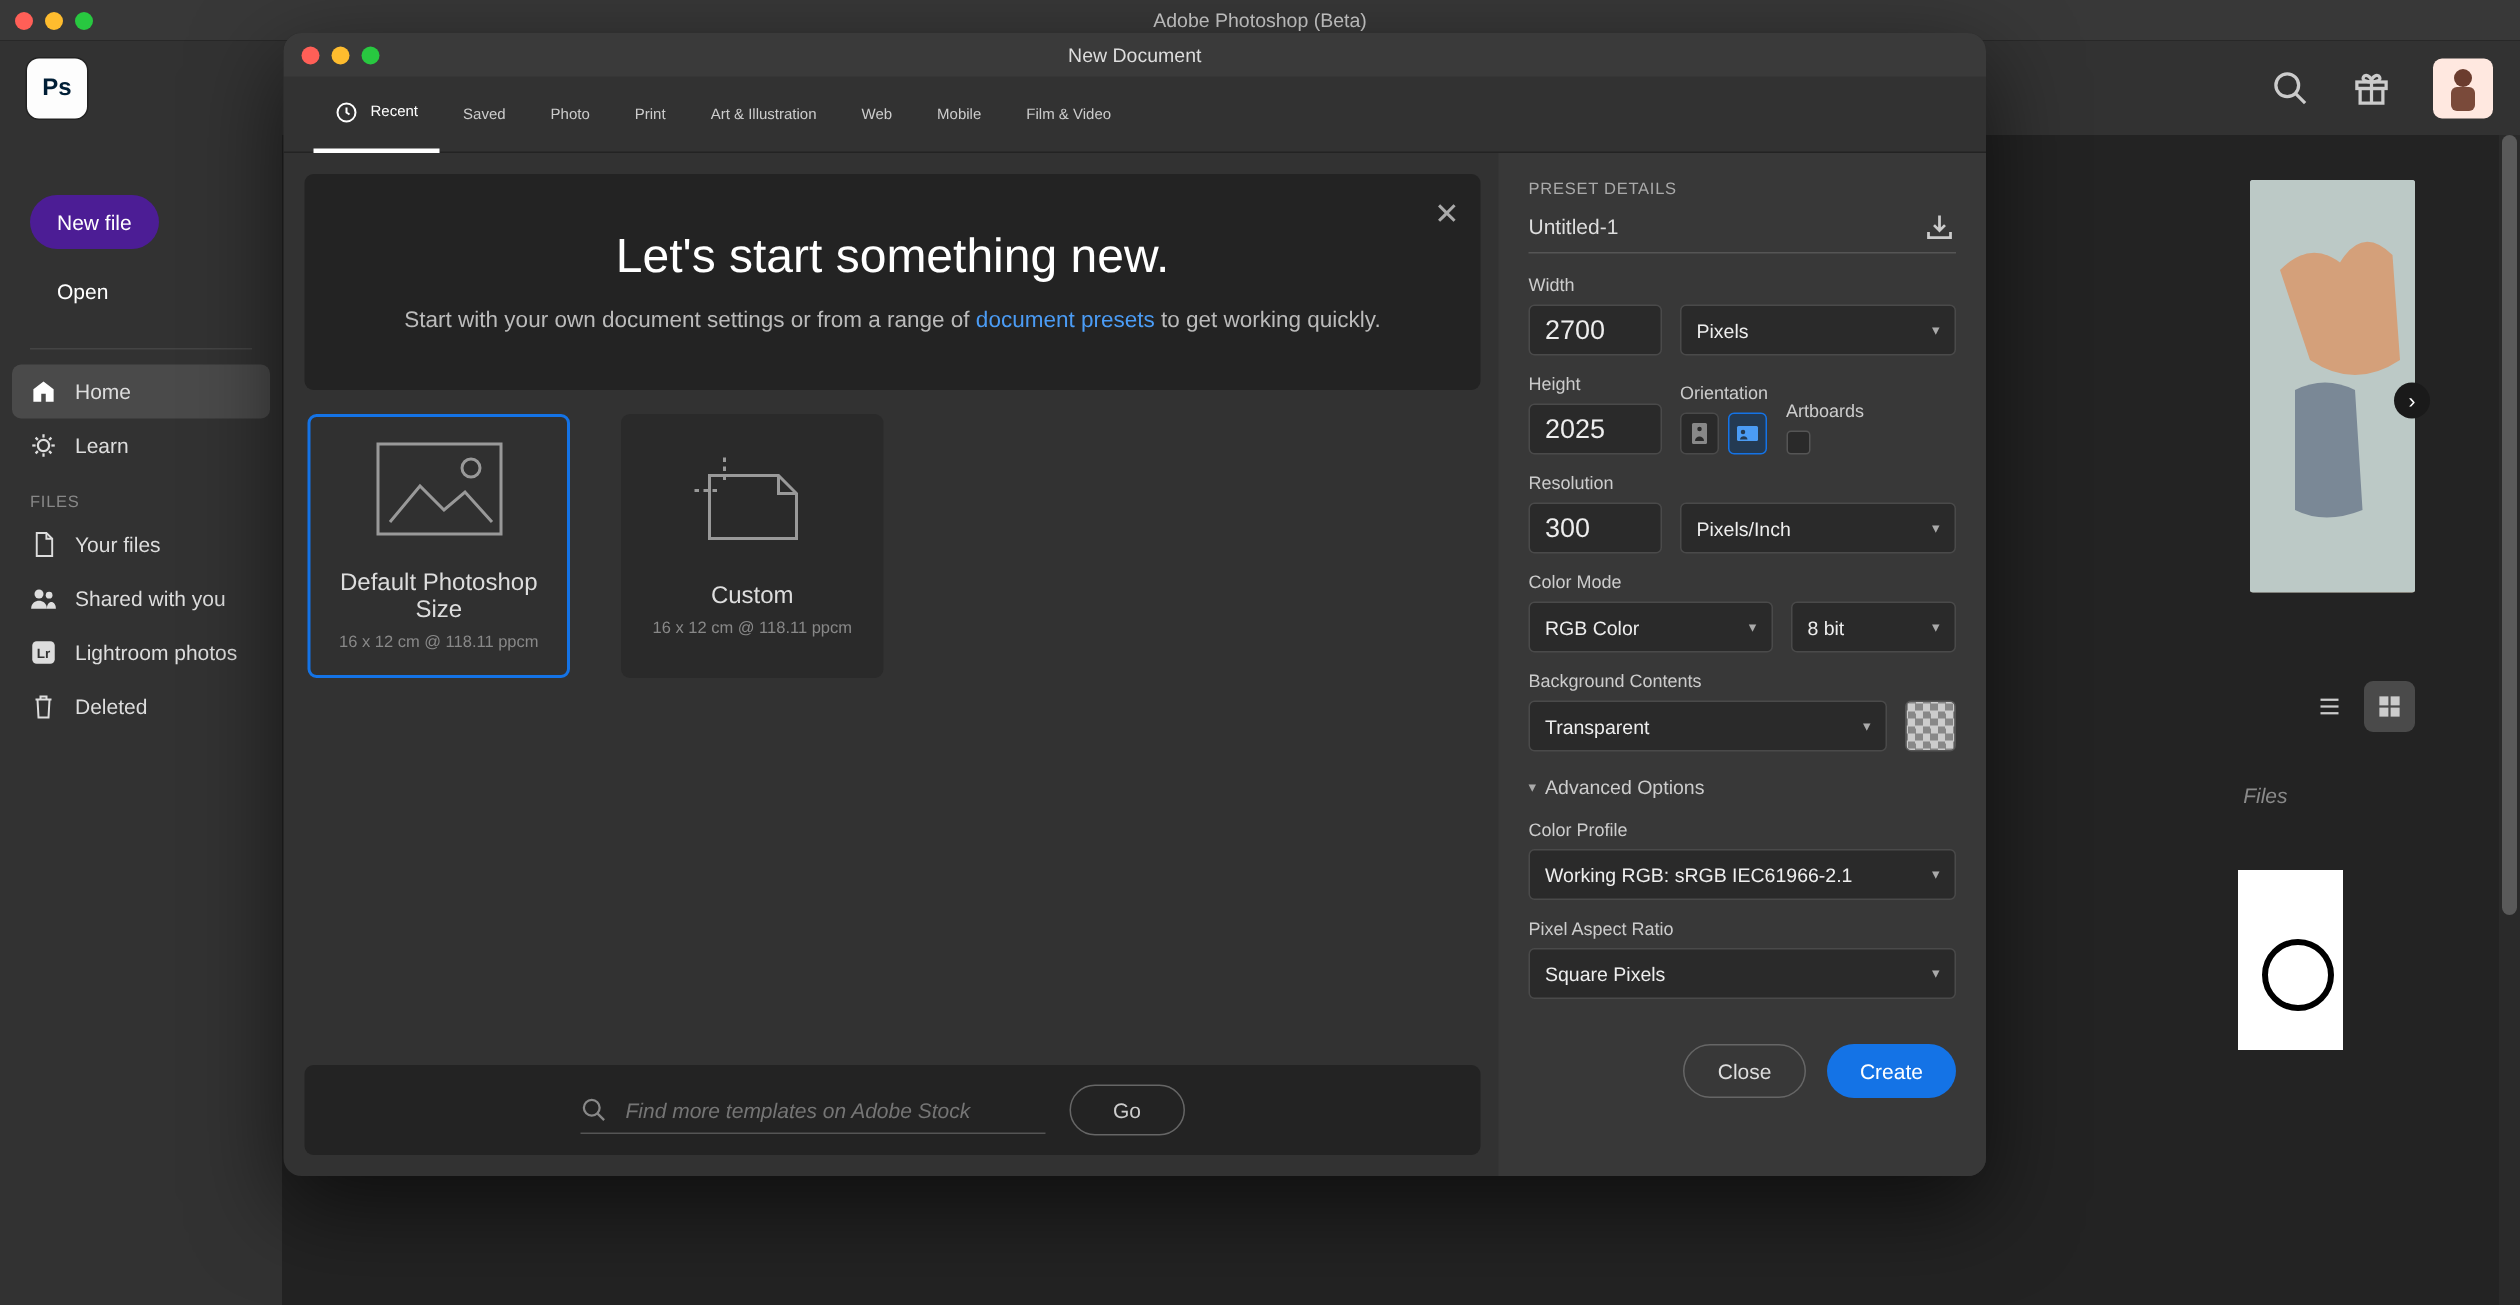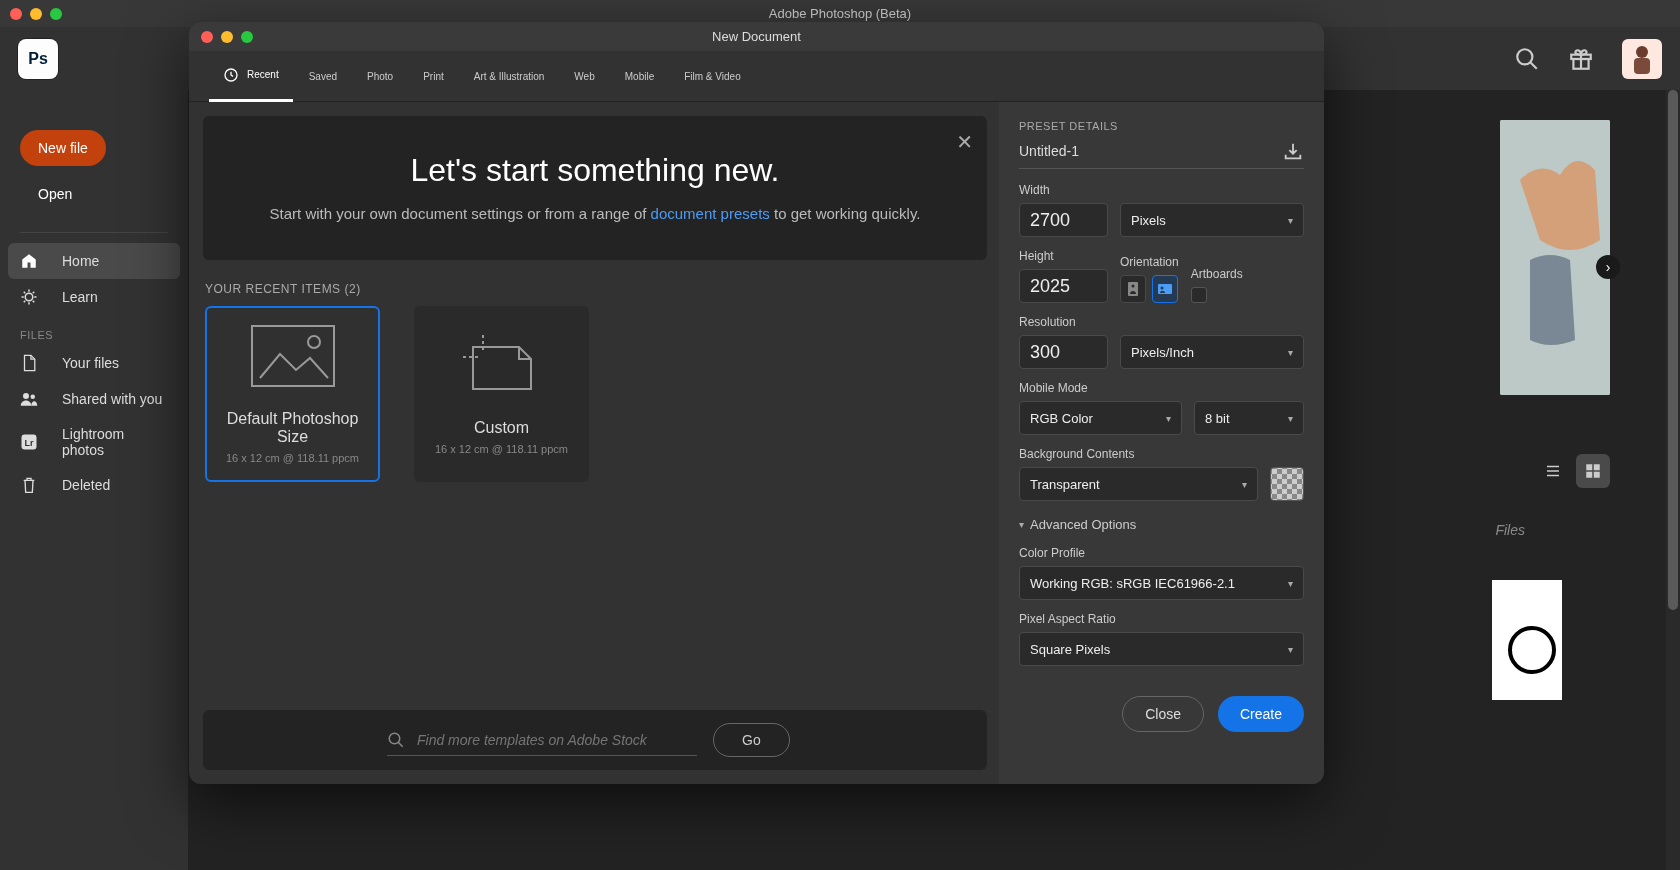--- a/index.html
+++ b/index.html
@@ -24,7 +24,7 @@
 
 
 .sidebar { position: absolute; left: 0; top: 90px; width: 188px; height: 780px; background: #323232; padding: 30px 0 0 0; }
-.new-file-btn { margin: 10px 20px; background: #c2410c; color: #fff; border: none; border-radius: 100px; padding: 10px 18px; font-size: 14px; cursor: pointer; }
+.new-file-btn { margin: 10px 20px; background: #4c1d95; color: #fff; border: none; border-radius: 100px; padding: 10px 18px; font-size: 14px; cursor: pointer; }
 .open-btn { margin: 0 20px 20px 20px; background: transparent; color: #fff; border: none; padding: 10px 18px; font-size: 14px; cursor: pointer; text-align:left;}
 .sidebar hr { border: none; border-top: 1px solid #444; margin: 0 20px 10px 20px; }
 .side-item { display: flex; align-items: center; gap: 24px; padding: 9px 20px; color: #ddd; font-size: 14px; cursor: pointer; }

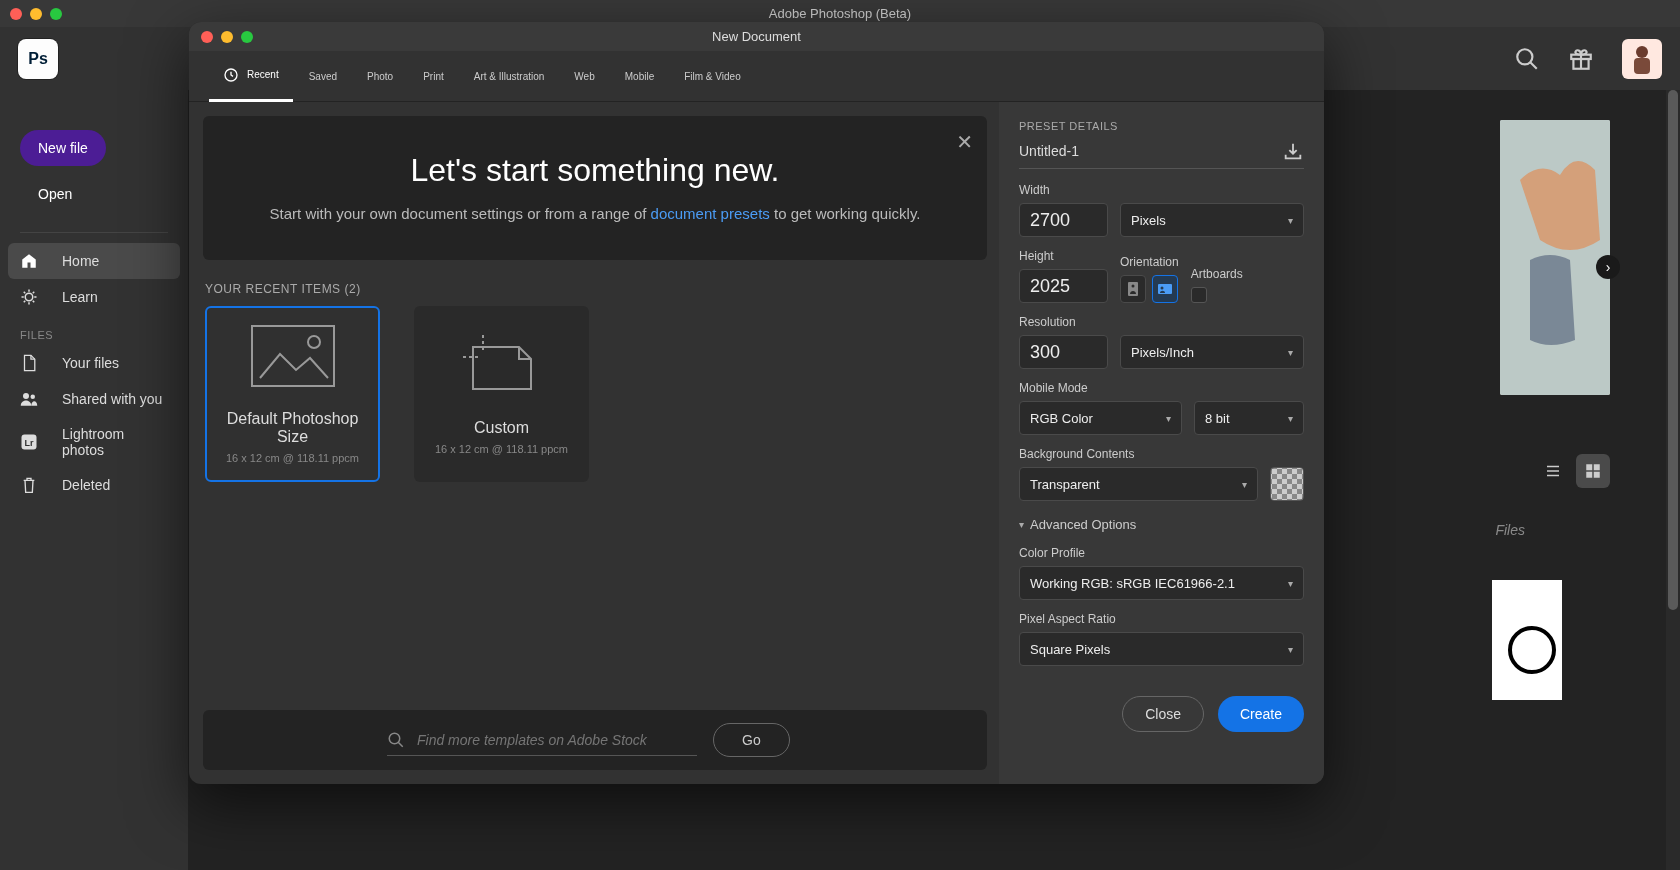--- a/index.html
+++ b/index.html
@@ -27,7 +27,7 @@
 .new-file-btn { margin: 10px 20px; background: #4c1d95; color: #fff; border: none; border-radius: 100px; padding: 10px 18px; font-size: 14px; cursor: pointer; }
 .open-btn { margin: 0 20px 20px 20px; background: transparent; color: #fff; border: none; padding: 10px 18px; font-size: 14px; cursor: pointer; text-align:left;}
 .sidebar hr { border: none; border-top: 1px solid #444; margin: 0 20px 10px 20px; }
-.side-item { display: flex; align-items: center; gap: 24px; padding: 9px 20px; color: #ddd; font-size: 14px; cursor: pointer; }
+.side-item { display: flex; align-items: center; gap: 12px; padding: 9px 20px; color: #ddd; font-size: 14px; cursor: pointer; }
 .side-item.active { background: #4a4a4a; border-radius: 6px; margin: 0 8px; padding: 9px 12px; }
 .side-icon { width: 18px; height: 18px; display:inline-flex; align-items:center; justify-content:center;}
 .files-header { color: #888; font-size: 11px; letter-spacing: 0.5px; padding: 14px 20px 4px 20px; }

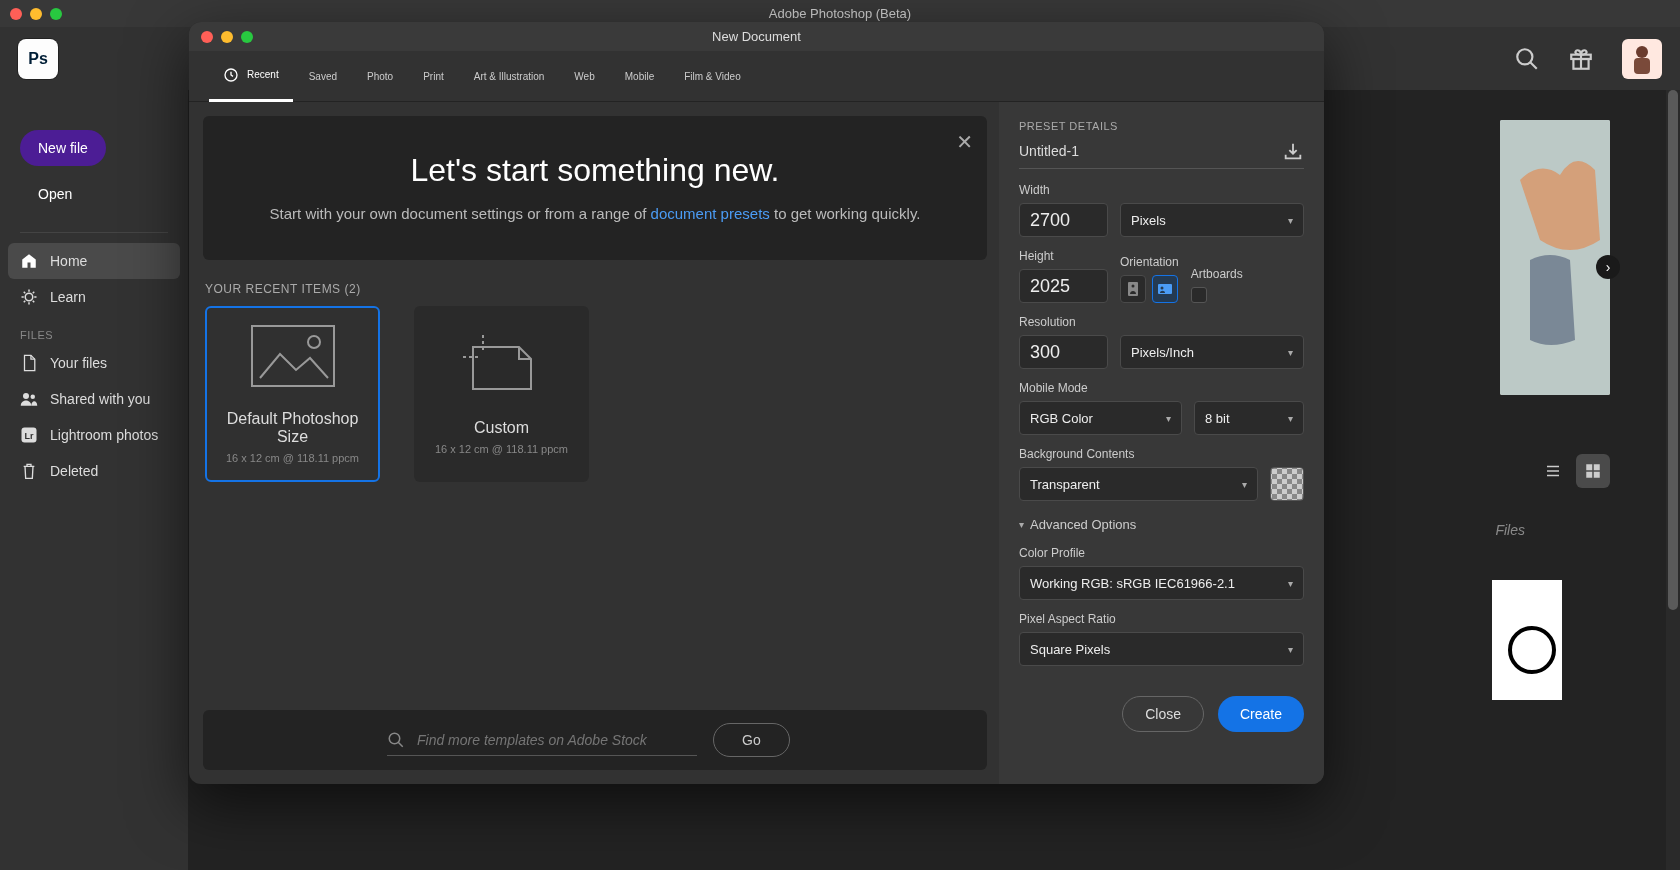--- a/index.html
+++ b/index.html
@@ -305,7 +305,6 @@
         </p>
       </div>
 
-      <div class="recent-header">YOUR RECENT ITEMS  (2)</div>
       <div class="recent-items">
         <div class="preset-card selected">
           <div class="preset-thumb">

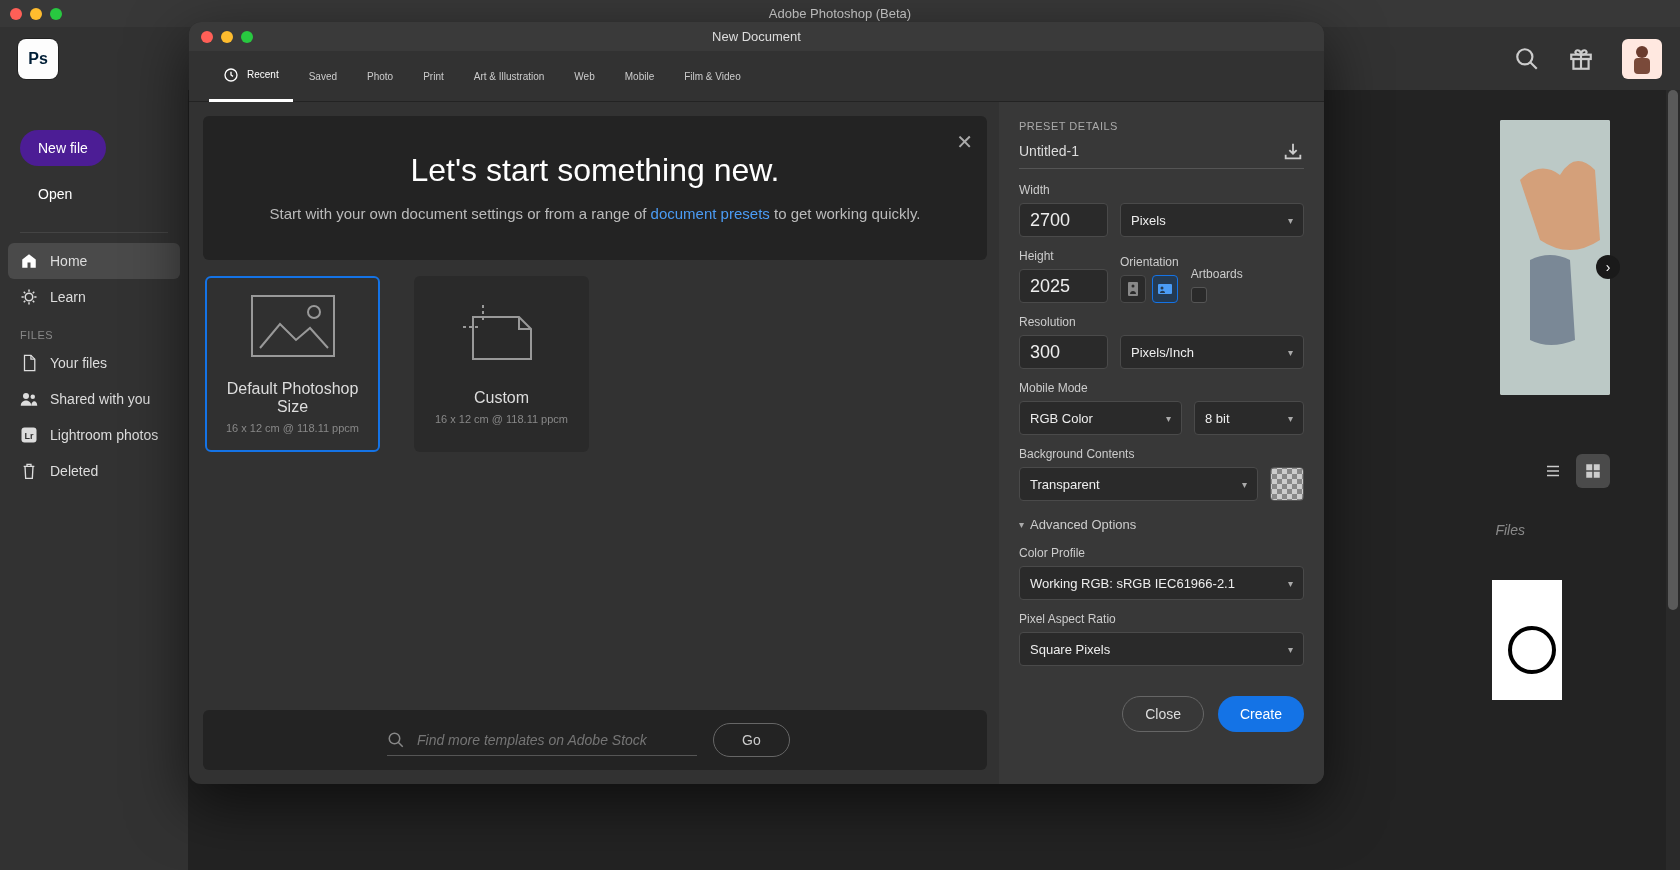--- a/index.html
+++ b/index.html
@@ -401,7 +401,7 @@
           </div>
       </div>
 
-      <div class="field-label">Mobile Mode</div>
+      <div class="field-label">Color Mode</div>
       <div class="field-row">
         <div class="select" style="flex:1.6">
             <span>RGB Color</span>

